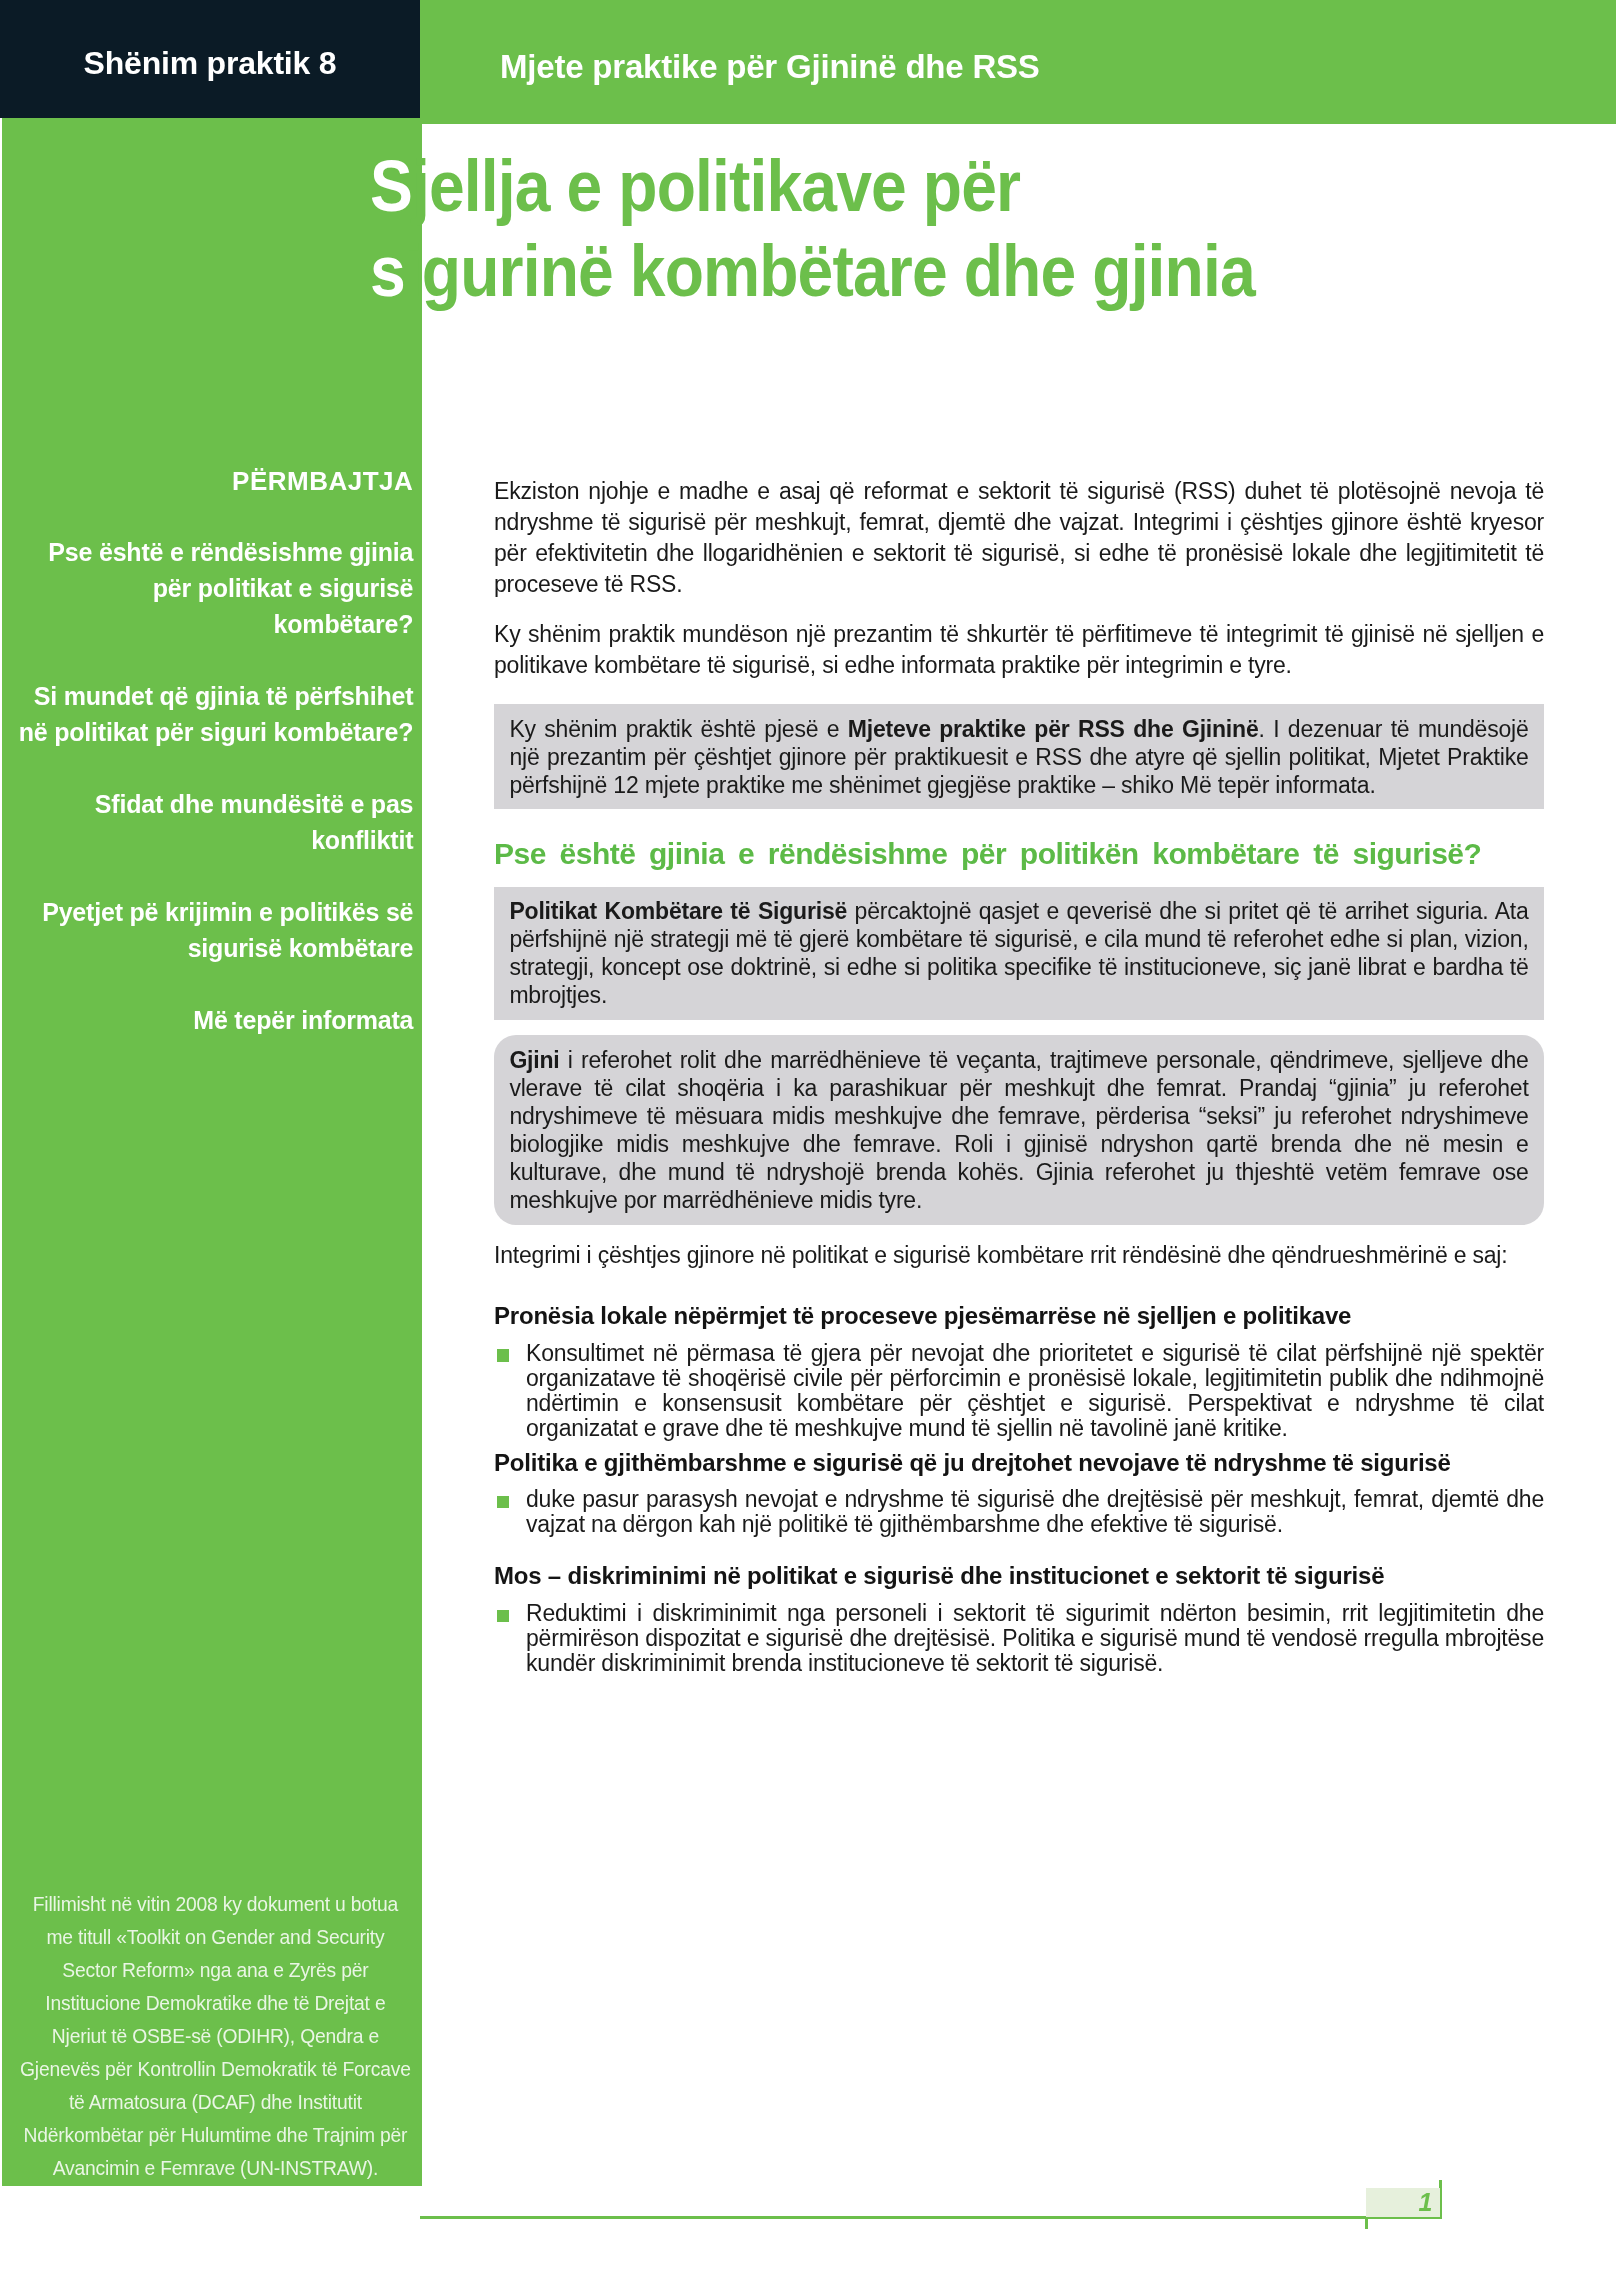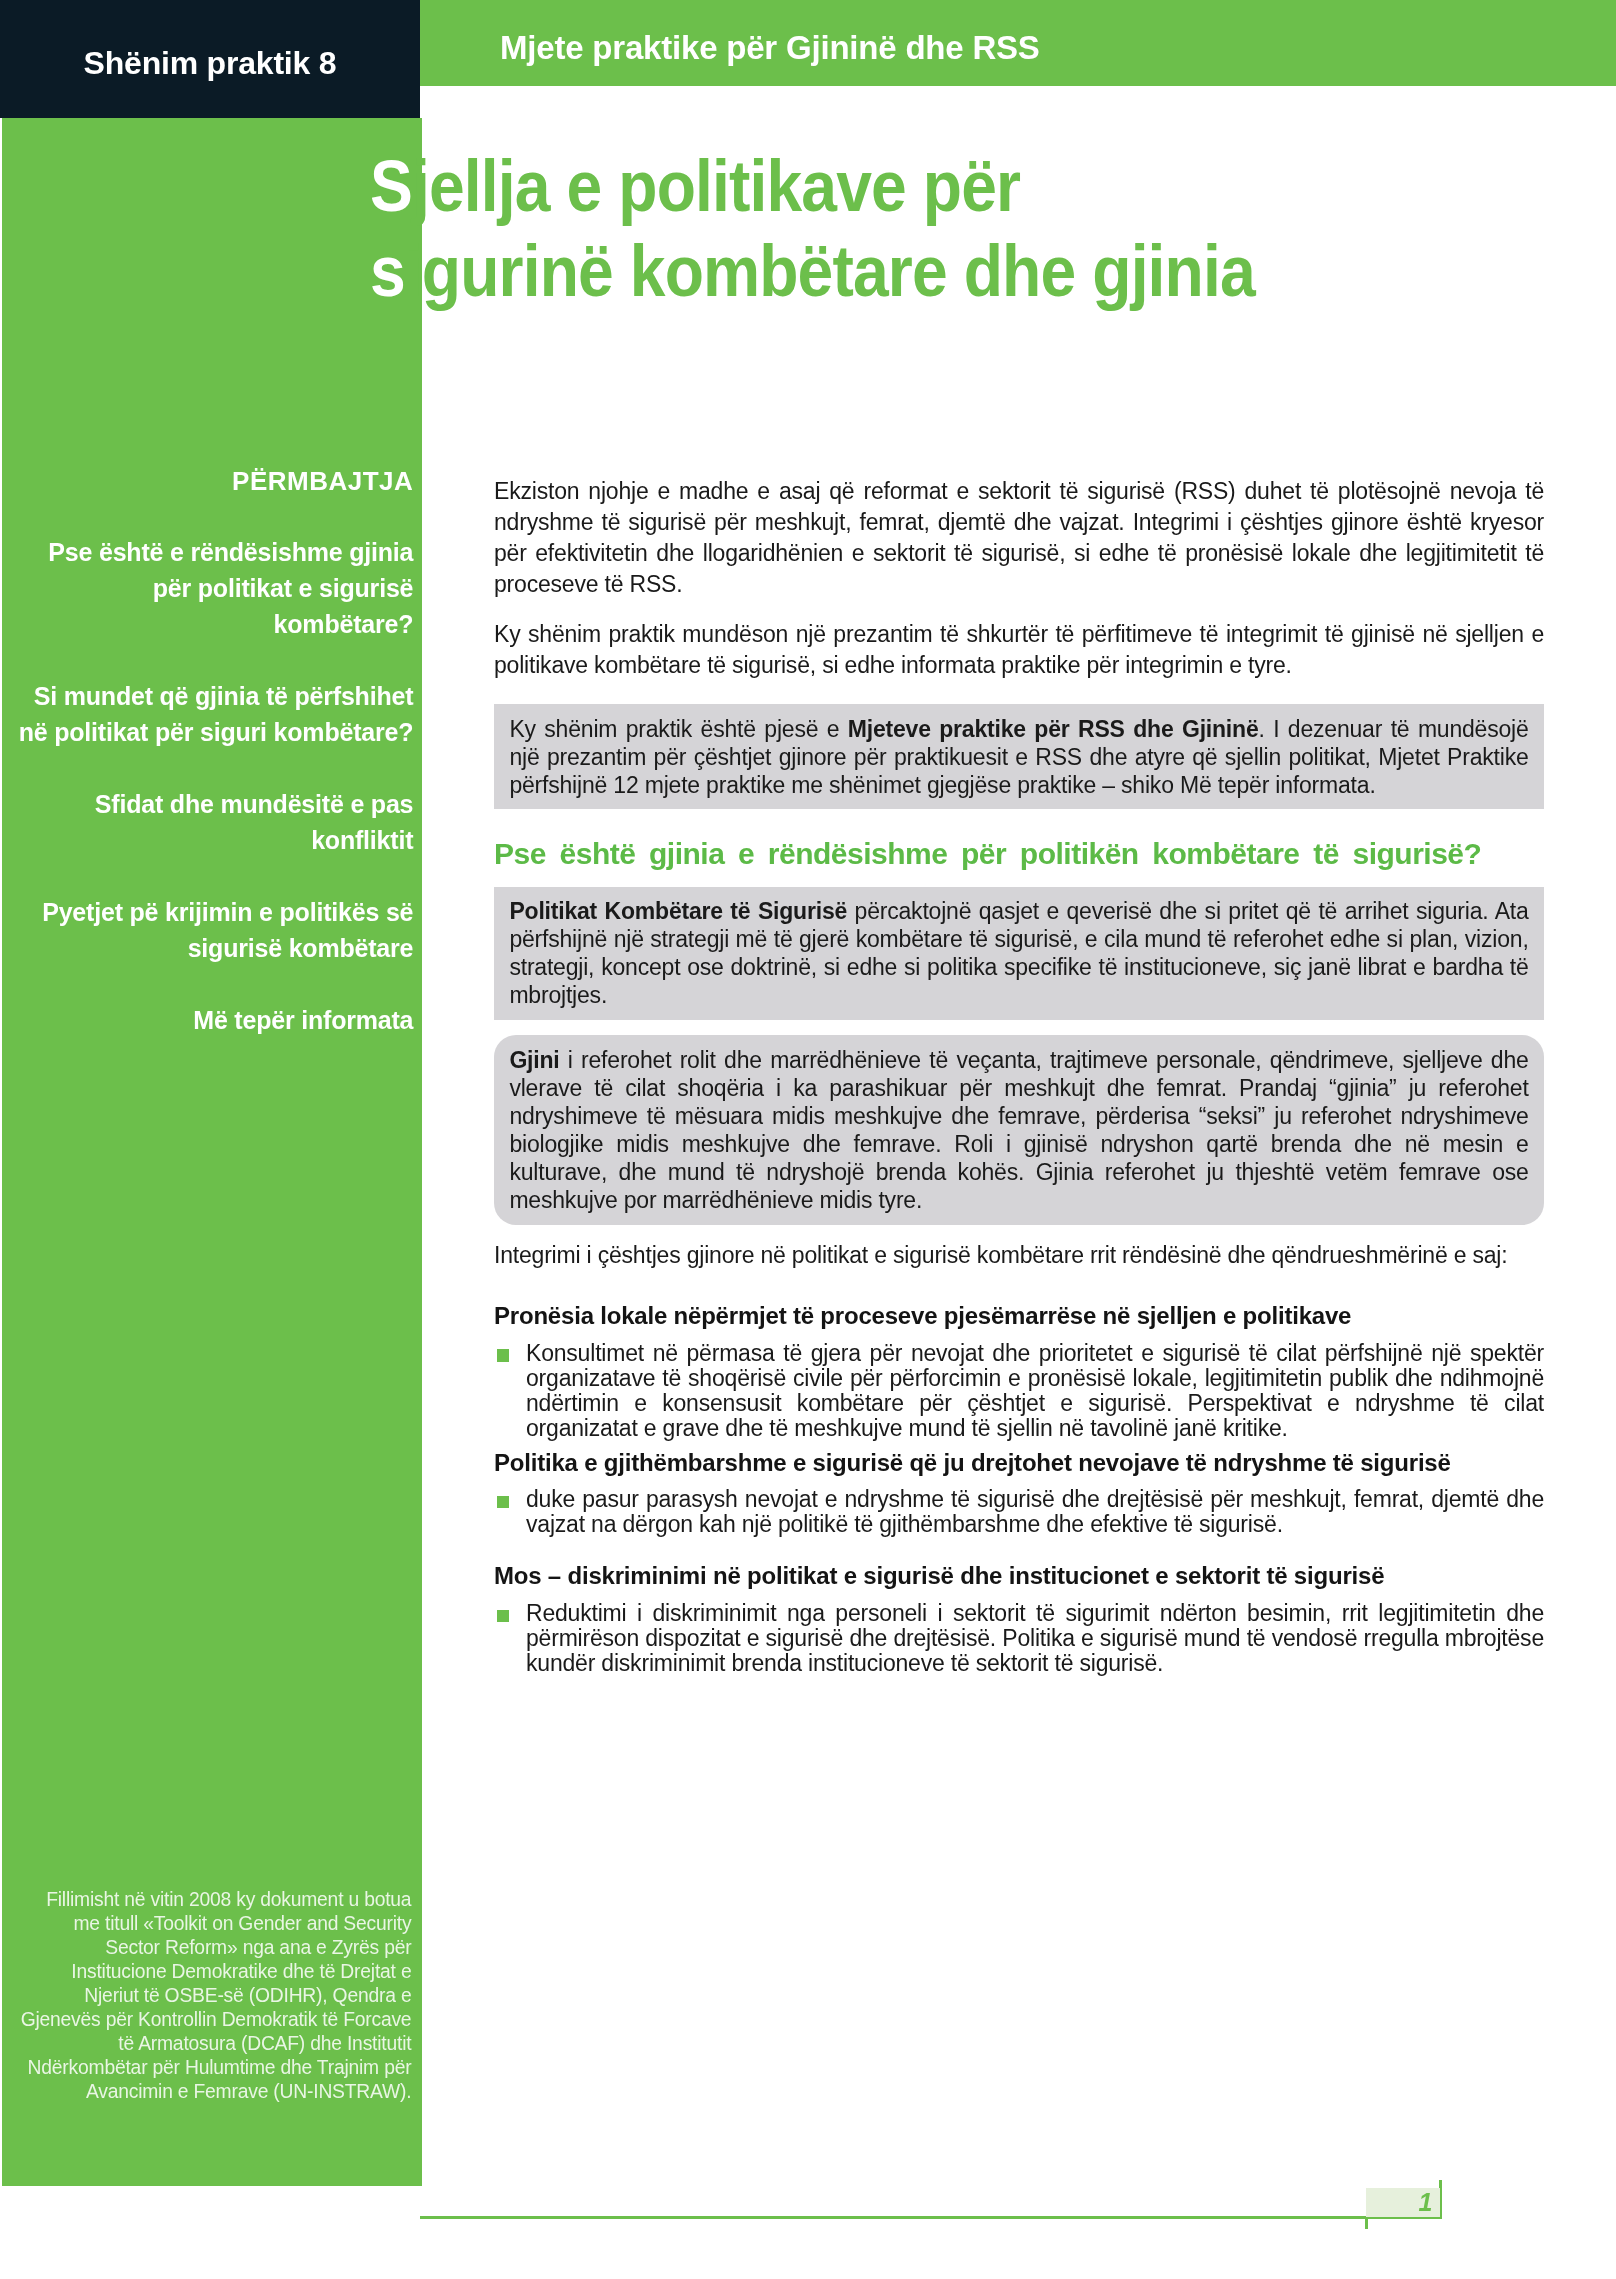--- a/index.html
+++ b/index.html
@@ -24,7 +24,7 @@
   }
   .badge span{color:#fff;font-weight:bold;font-size:32px;padding-top:9.7px;}
   .topbar{
-    position:absolute;left:420px;top:0;width:1196px;height:86px;background:var(--green);
+    position:absolute;left:420px;top:0;width:1196px;height:124px;background:var(--green);
     display:flex;align-items:center;
   }
   .topbar span{color:#fff;font-weight:bold;font-size:33px;padding-left:80px;padding-top:9.7px;}

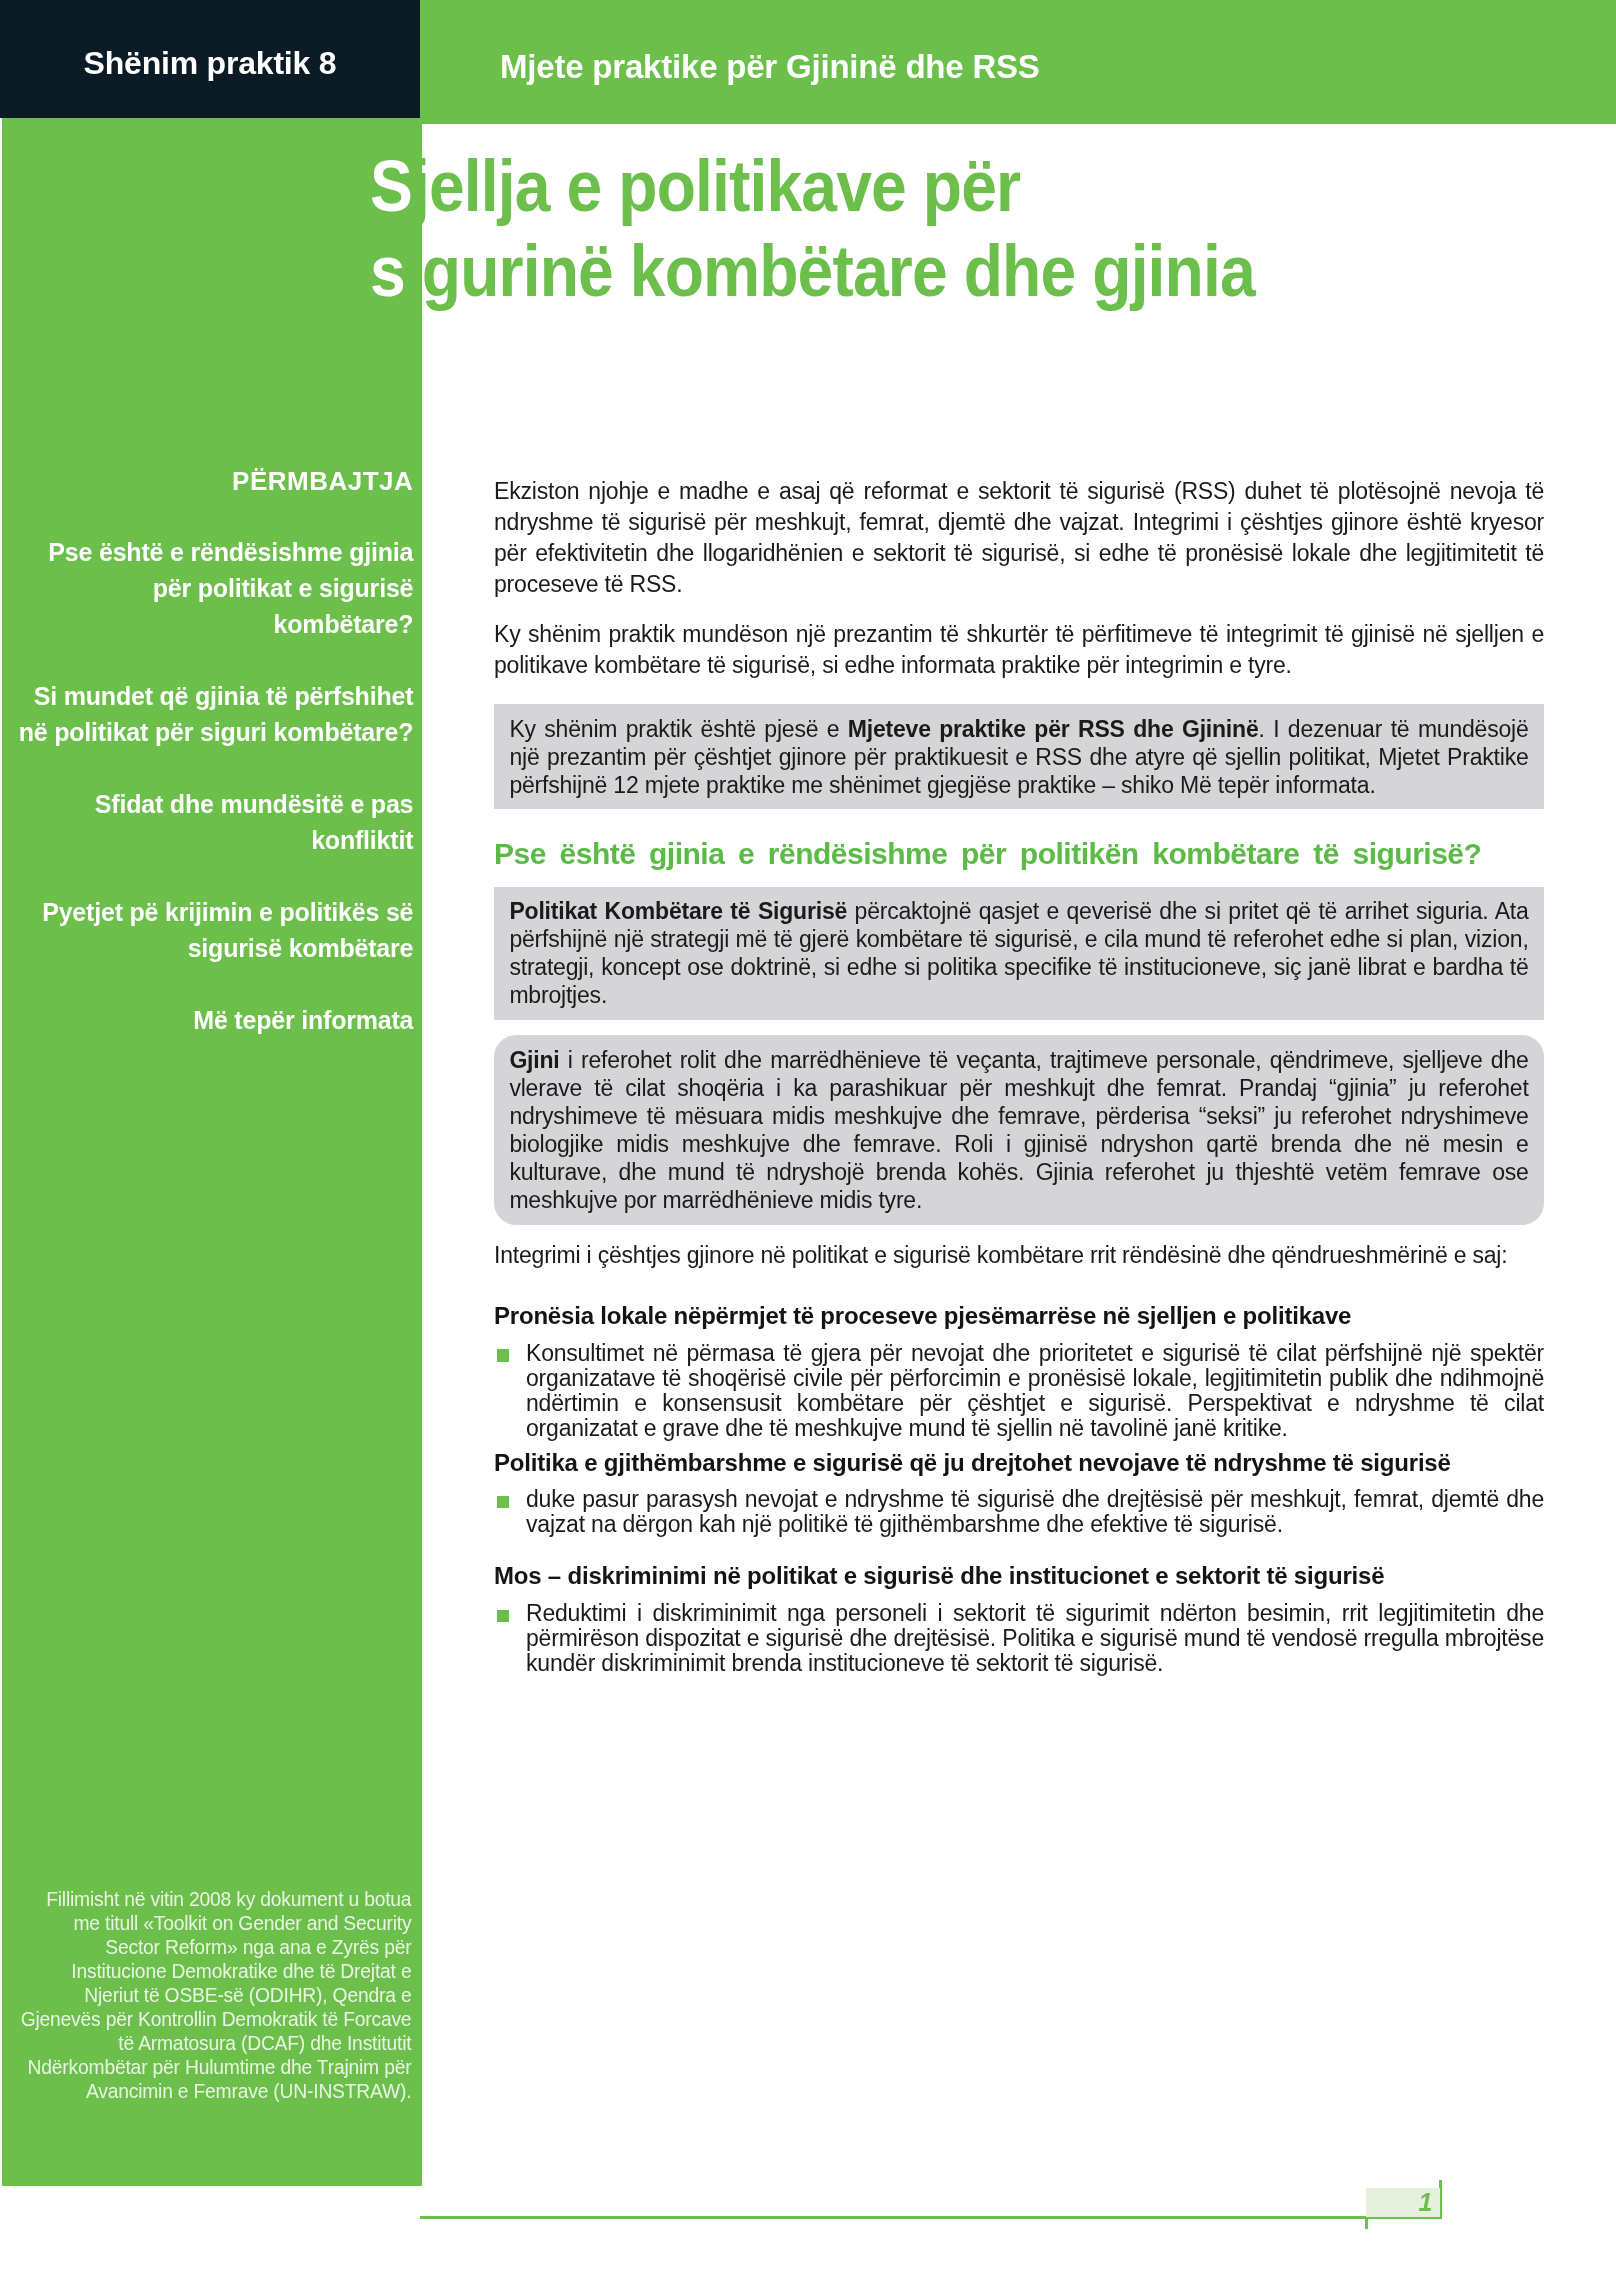--- a/index.html
+++ b/index.html
@@ -44,7 +44,7 @@
   }
   .sidebar-footnote{
     position:absolute;left:17.4px;right:10.6px;top:1770px;
-    color:rgba(255,255,255,0.85);font-size:19.3px;line-height:24px;text-align:right;
+    color:rgba(255,255,255,0.85);font-size:19.3px;line-height:33px;text-align:center;
   }
   
   .title{

